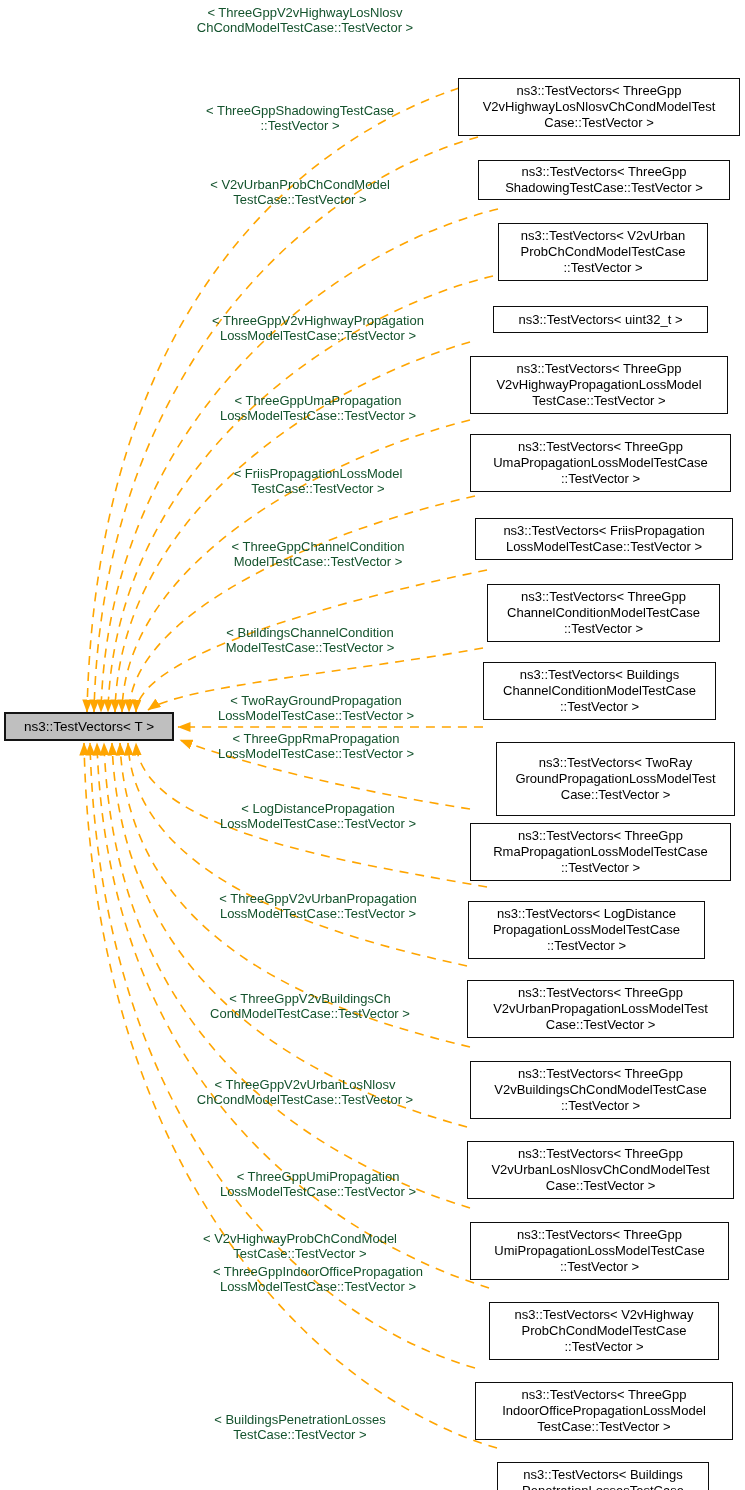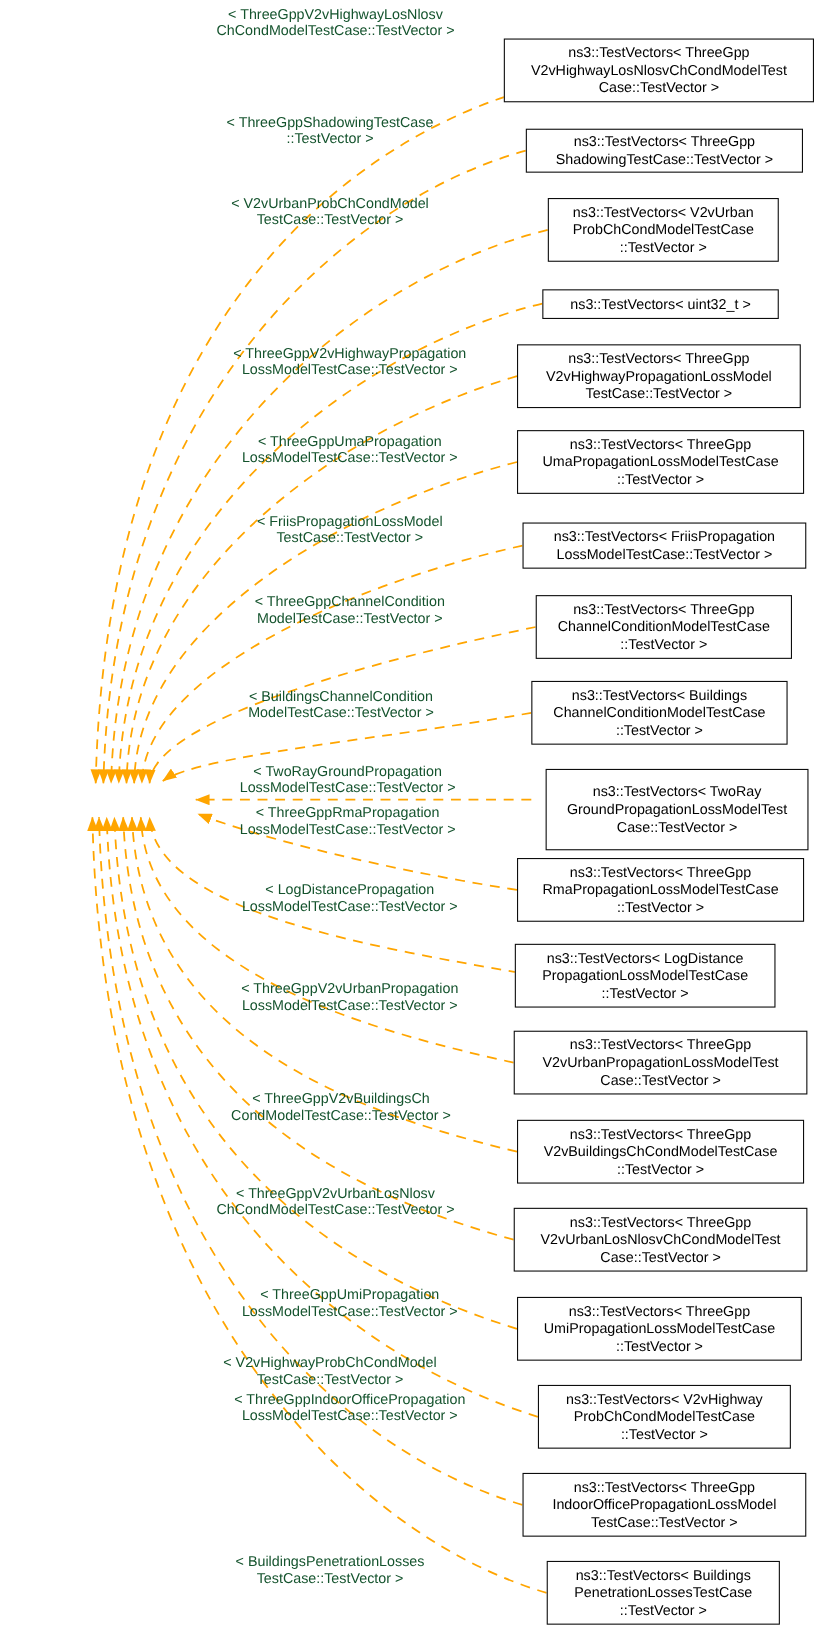--- a/index.html
+++ b/index.html
@@ -34,6 +34,7 @@
     line-height:16px;
     white-space:pre-line;
     padding:2px 4px;
+    margin-top:43px;
   }
   .srcnode{
     position:absolute;

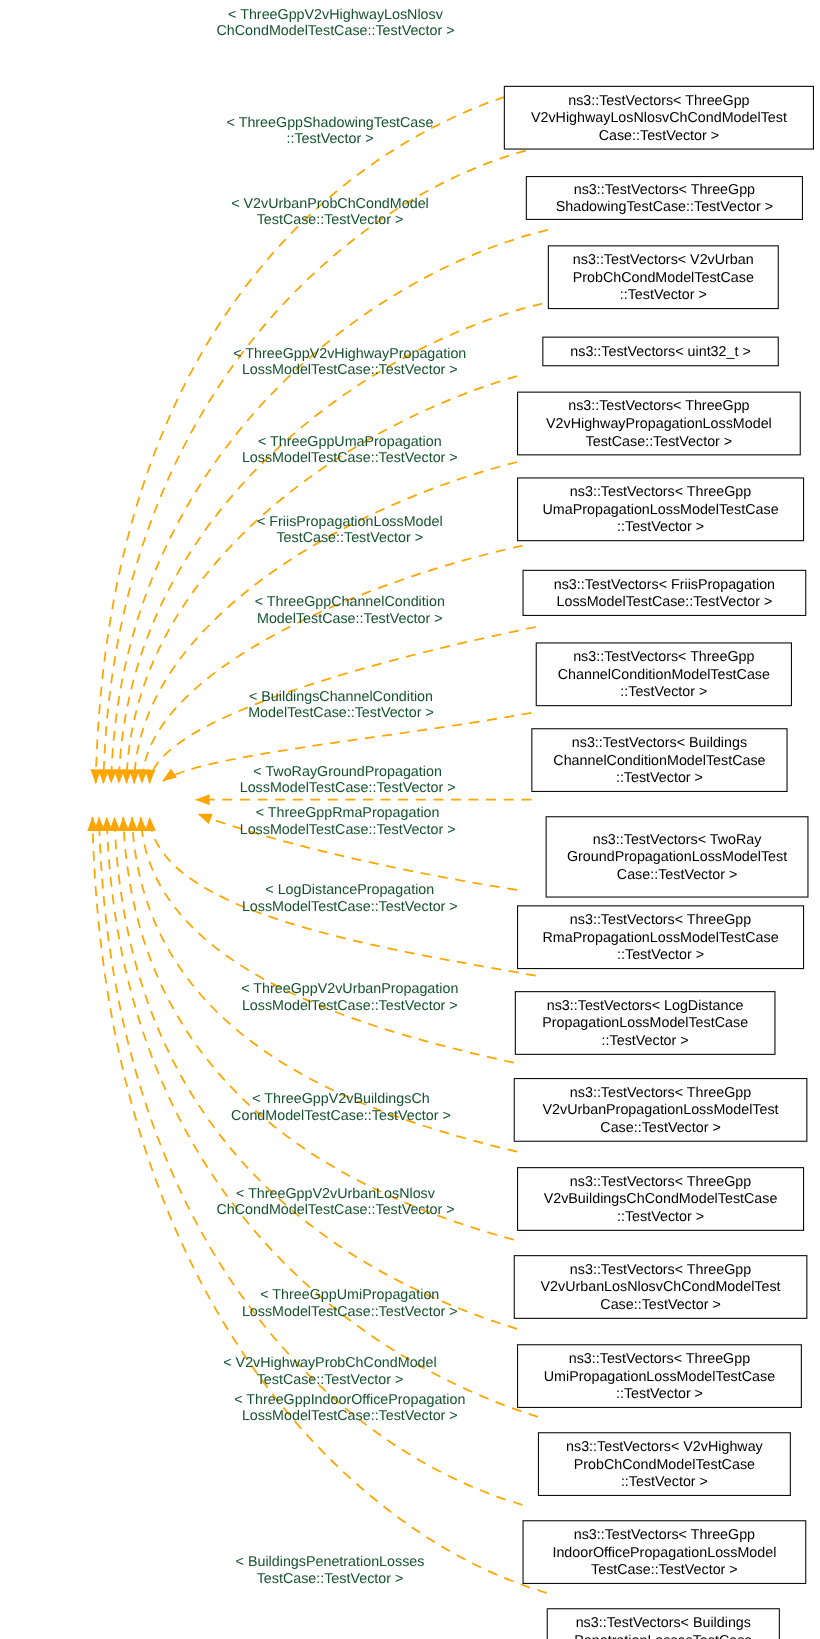--- a/index.html
+++ b/index.html
@@ -174,6 +174,7 @@
 PenetrationLossesTestCase
 ::TestVector &gt;</div>
 
+  <div class="srcnode" style="left:4px;top:712px;width:170px;height:29px">ns3::TestVectors&lt; T &gt;</div>
 
 </div>
 

